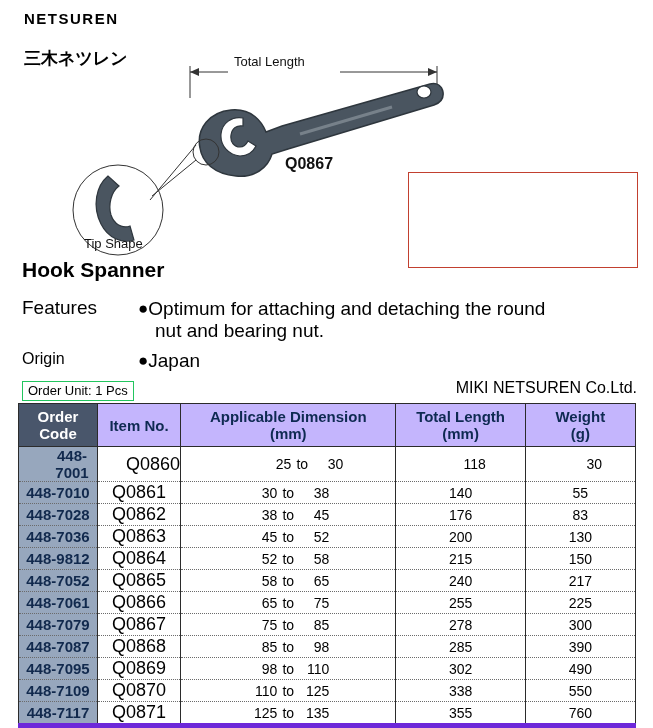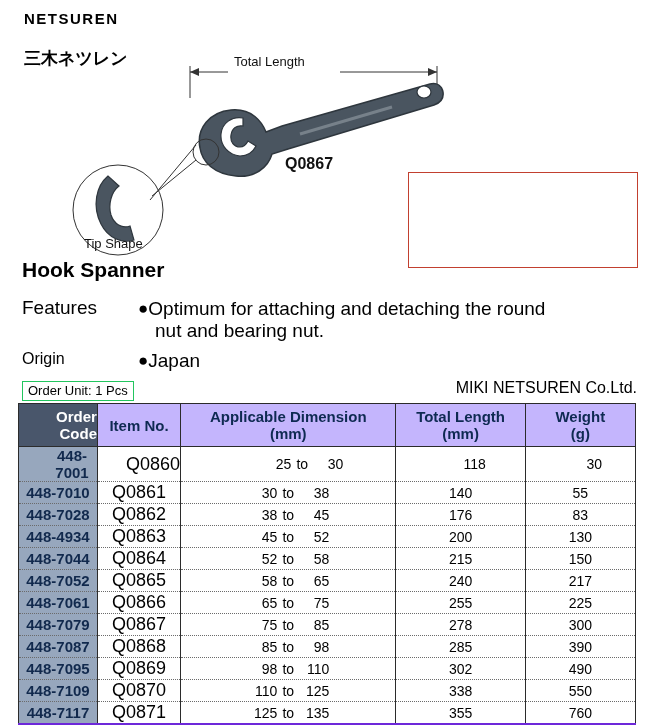--- a/index.html
+++ b/index.html
@@ -158,7 +158,6 @@
   table.spec thead th.first {
     background: #49566b;
     color: #ffffff;
-    text-align: right;
   }
   table.spec th .sub {
     font-weight: bold;

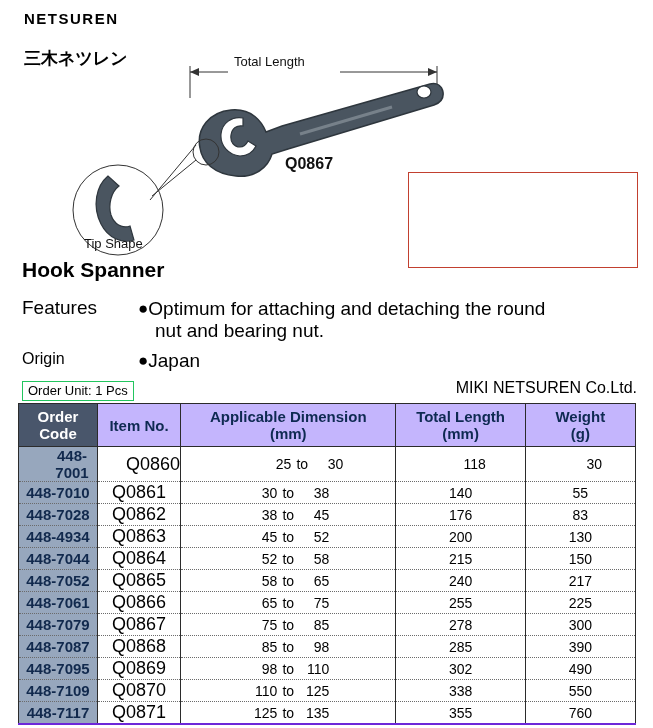--- a/index.html
+++ b/index.html
@@ -338,7 +338,7 @@
       <td>83</td>
     </tr>
     <tr>
-      <td class="ordercode">448-4934</td>
+      <td class="ordercode">448-7036</td>
       <td class="itemno">Q0863</td>
       <td class="dim">
         <span class="from">45</span><span class="to">to</span><span class="upto">52</span>

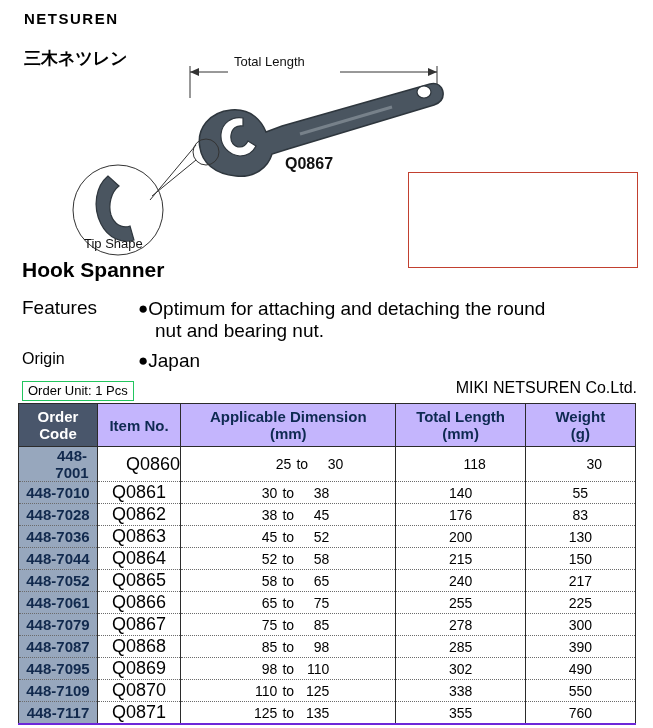--- a/index.html
+++ b/index.html
@@ -347,7 +347,7 @@
       <td>130</td>
     </tr>
     <tr>
-      <td class="ordercode">448-7044</td>
+      <td class="ordercode">448-9812</td>
       <td class="itemno">Q0864</td>
       <td class="dim">
         <span class="from">52</span><span class="to">to</span><span class="upto">58</span>

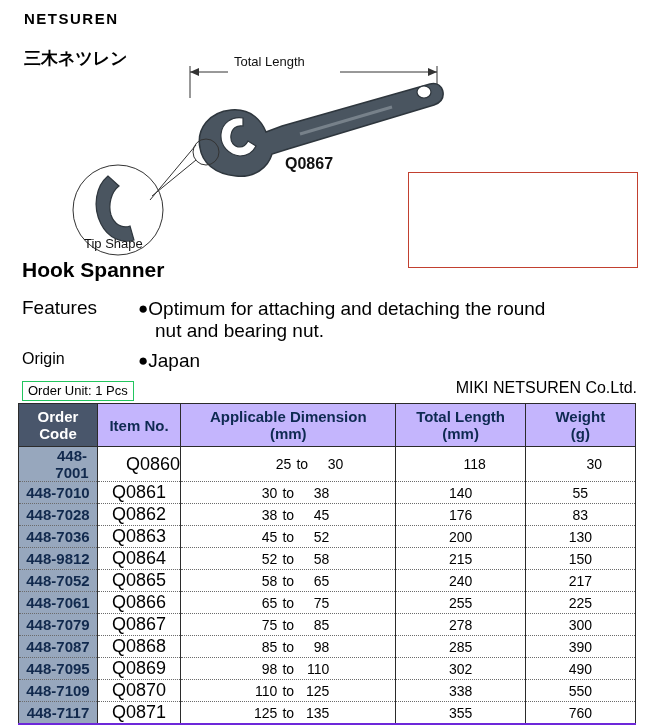--- a/index.html
+++ b/index.html
@@ -171,7 +171,7 @@
     border-bottom: 1px dotted #6b6b6b;
   }
   table.spec tbody tr:last-child td {
-    border-bottom: 2px solid #6d28d9;
+    border-bottom: 5px solid #6d28d9;
   }
   table.spec tbody tr:first-child td {
     border-top: 1px solid #2b2b2b;

